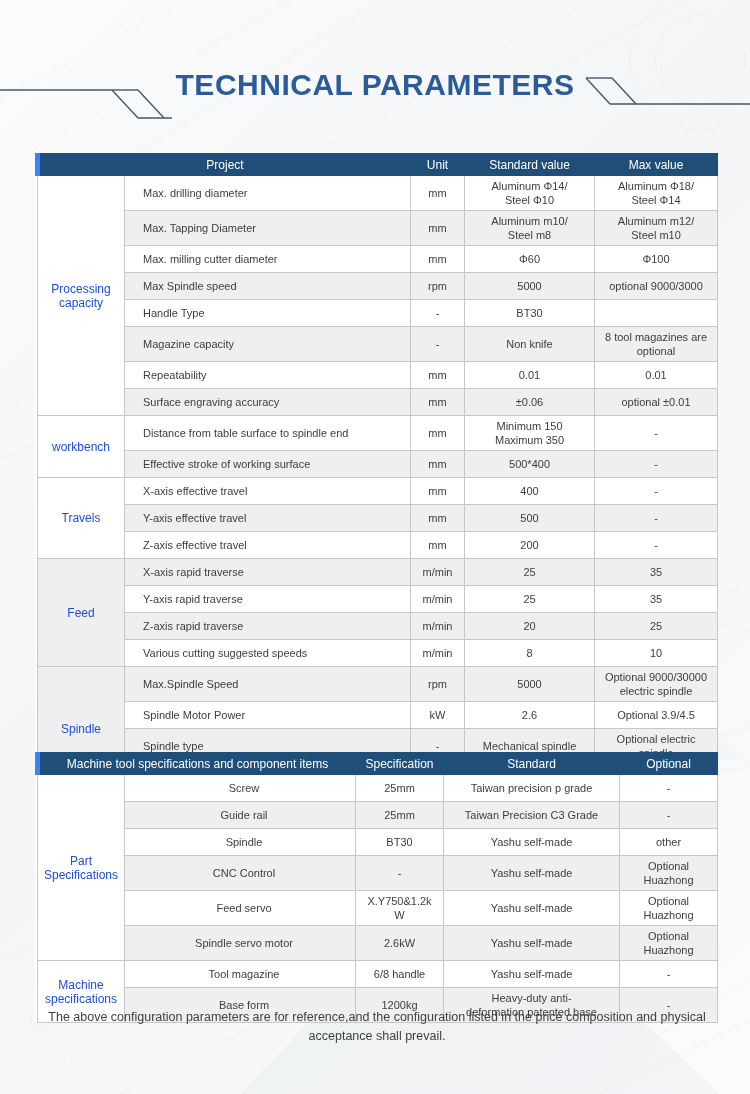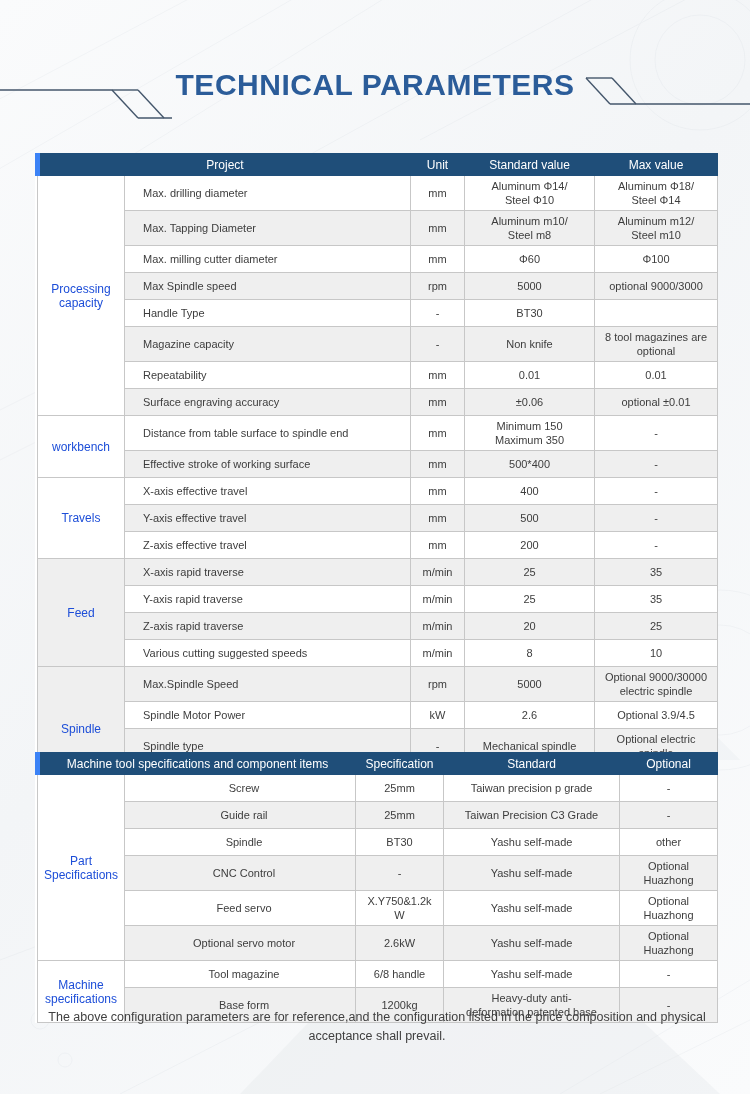--- a/index.html
+++ b/index.html
@@ -328,7 +328,7 @@
 Huazhong</td>
         </tr>
         <tr class="alt">
-          <td class="item">Optional servo motor</td>
+          <td class="item">Spindle servo motor</td>
           <td class="val">2.6kW</td>
           <td class="val">Yashu self-made</td>
           <td class="val">Optional

